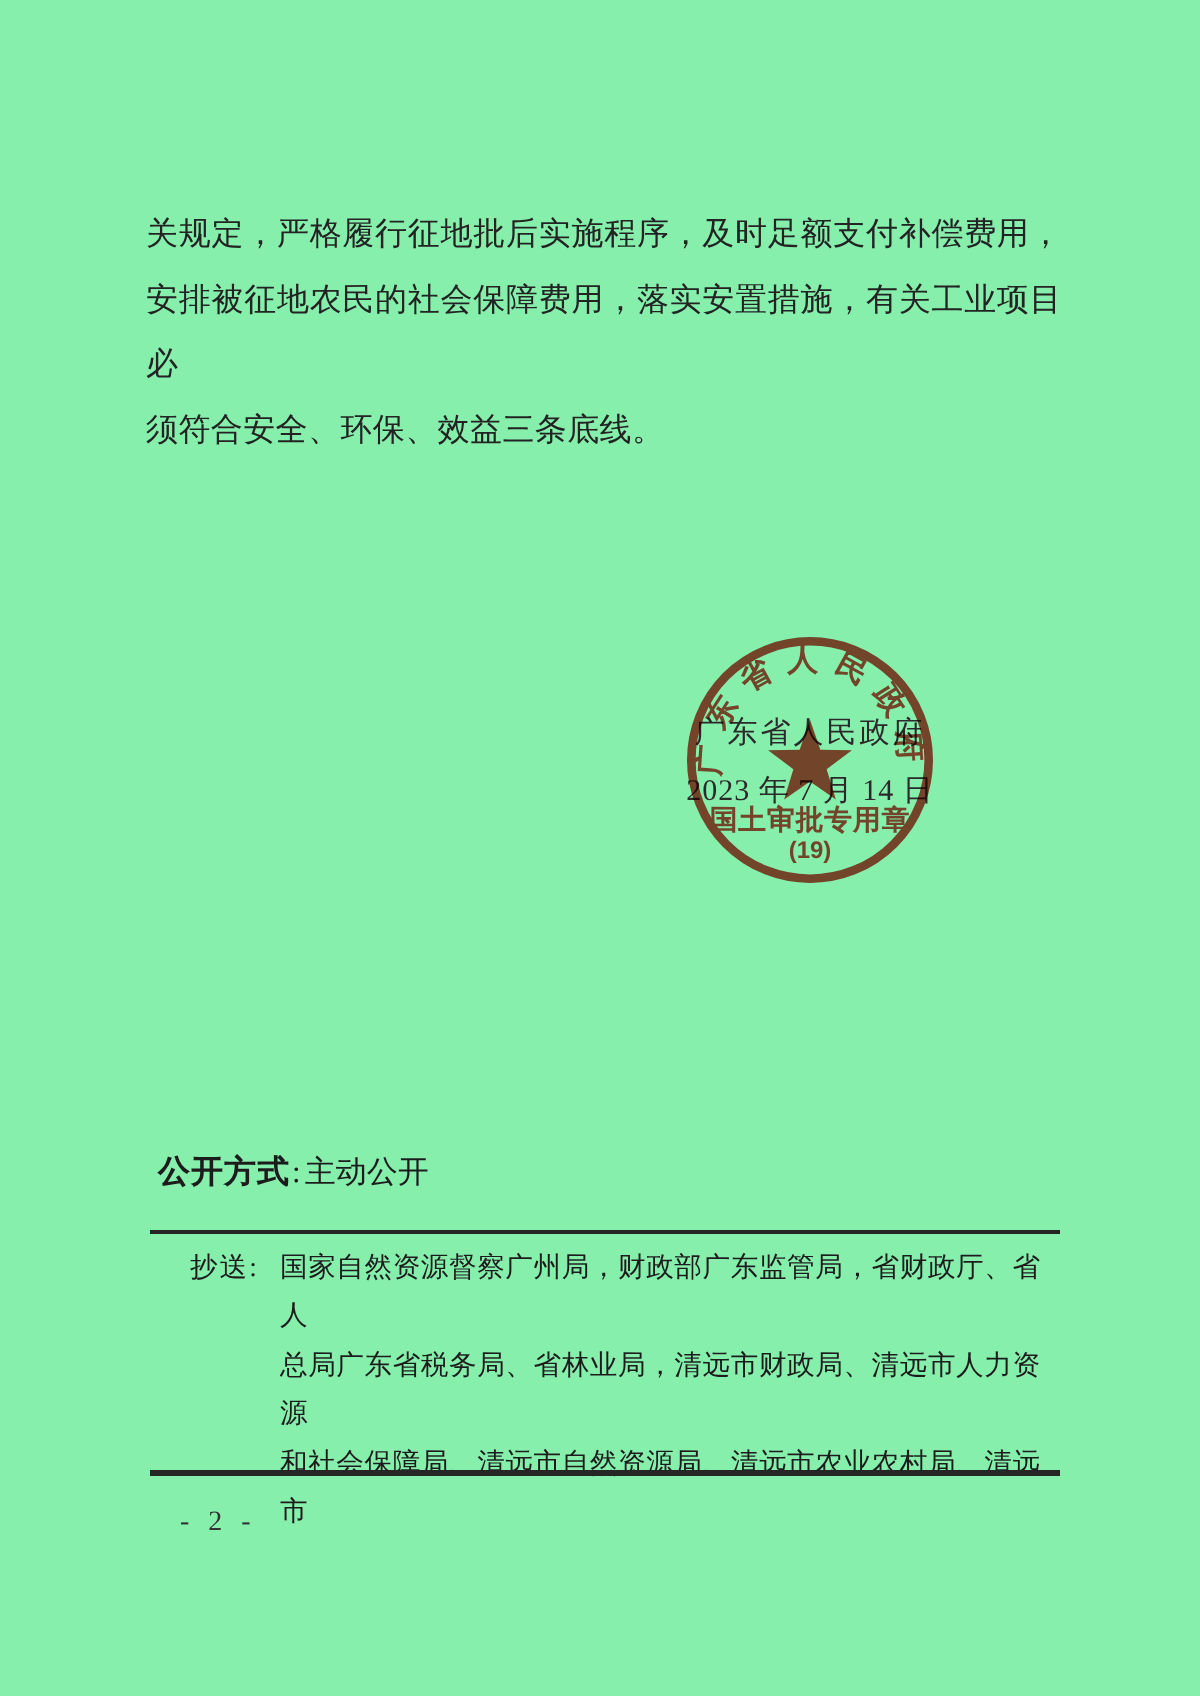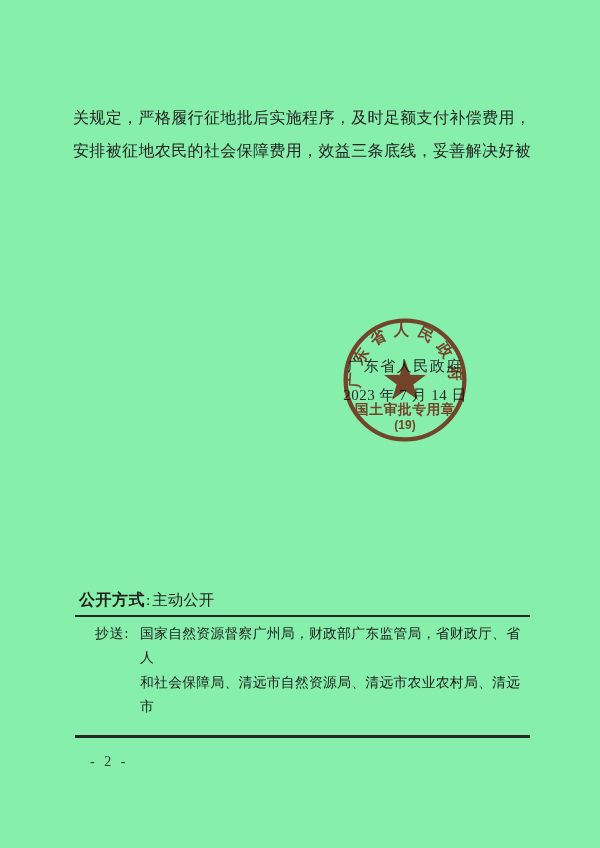--- a/index.html
+++ b/index.html
@@ -120,7 +120,7 @@
 
   <div class="body-text">
     <div class="bline just">关规定，严格履行征地批后实施程序，及时足额支付补偿费用，</div>
-    <div class="bline just">安排被征地农民的社会保障费用，效益三条底线，妥善解决好被</div>
+    <div class="bline just">安排被征地农民的社会保障费用，落实安置措施，有关工业项目必</div>
   </div>
 
   <div class="sig">

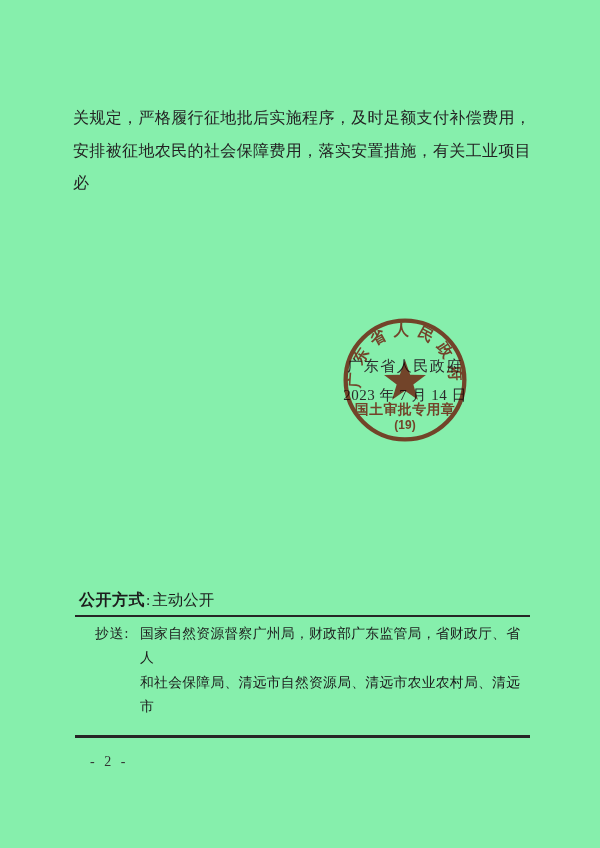--- a/index.html
+++ b/index.html
@@ -121,6 +121,7 @@
   <div class="body-text">
     <div class="bline just">关规定，严格履行征地批后实施程序，及时足额支付补偿费用，</div>
     <div class="bline just">安排被征地农民的社会保障费用，落实安置措施，有关工业项目必</div>
+    <div class="bline">须符合安全、环保、效益三条底线。</div>
   </div>
 
   <div class="sig">

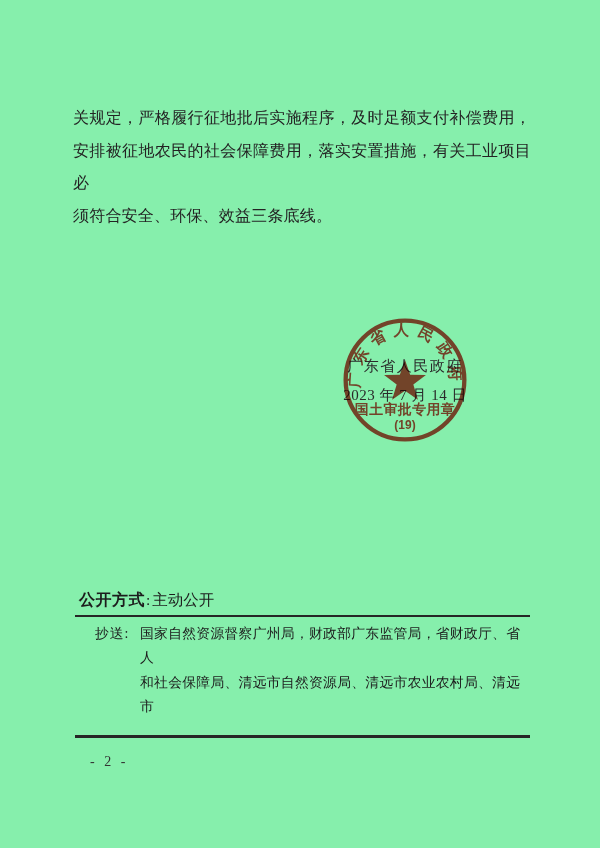--- a/index.html
+++ b/index.html
@@ -73,7 +73,7 @@
     font-size: 12.5px;
   }
   
-  .pub { position: absolute; left: 79px; top: 590px; font-size: 15.5px; color: #1c1c1c; }
+  .pub { position: absolute; left: 79px; top: 576px; font-size: 15.5px; color: #1c1c1c; }
   .pub-label {
     font-family: "Liberation Sans", sans-serif;
     font-weight: bold;

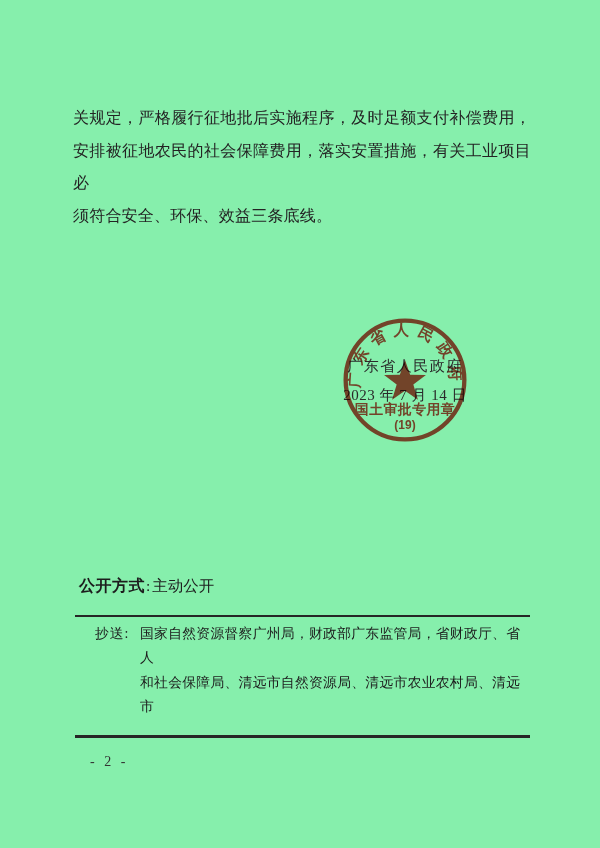--- a/index.html
+++ b/index.html
@@ -154,6 +154,7 @@
     <span class="cc-label">抄送:</span>
     <div class="cc-text">
       <div class="ccline just">国家自然资源督察广州局，财政部广东监管局，省财政厅、省人</div>
+      <div class="ccline just">总局广东省税务局、省林业局，清远市财政局、清远市人力资源</div>
       <div class="ccline just">和社会保障局、清远市自然资源局、清远市农业农村局、清远市</div>
     </div>
   </div>

